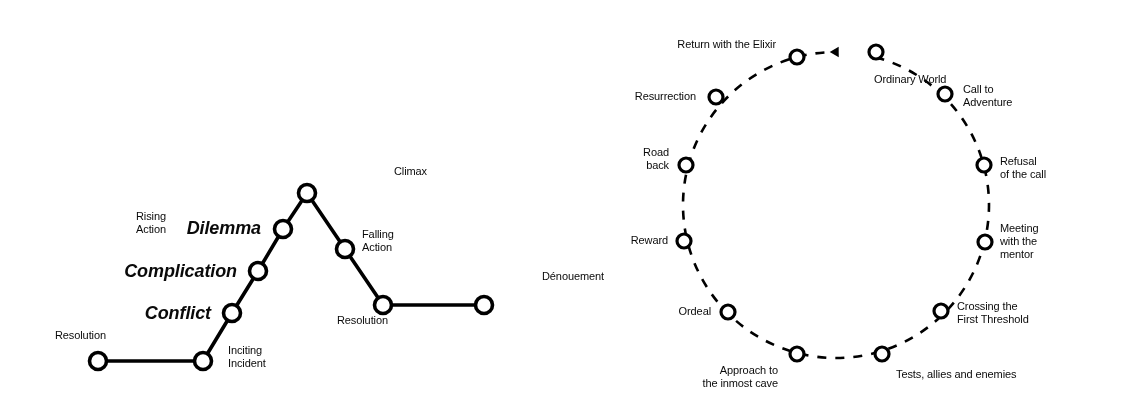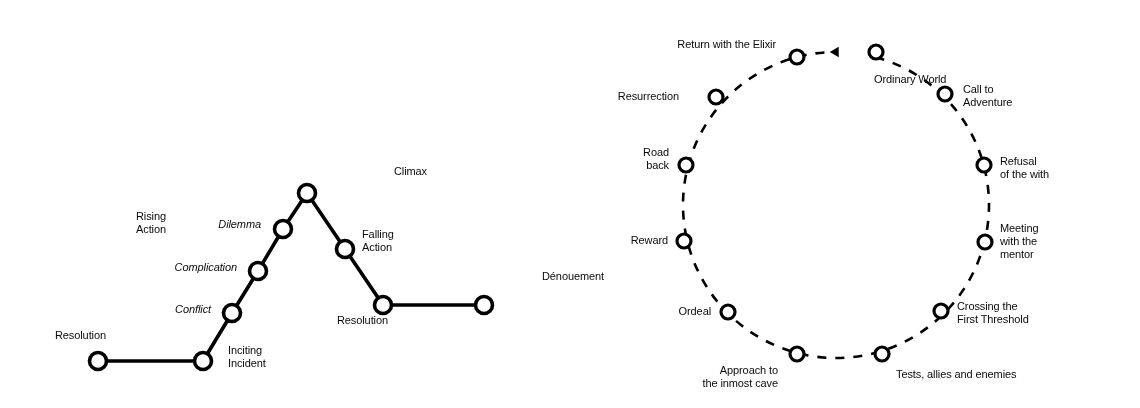--- a/index.html
+++ b/index.html
@@ -121,7 +121,7 @@
       <div class="lbl right" style="top: 234px; right: 472px; padding-left: 16px;">Reward</div>
       <div class="lbl right" style="top: 146px; right: 471px;">Road
 back</div>
-      <div class="lbl right" style="top: 90px; right: 461px; text-align: center;">Resurrection</div>
+      <div class="lbl right" style="top: 90px; right: 444px; text-align: center;">Resurrection</div>
       <div class="lbl right" style="top: 38px; right: 364px;">Return with the Elixir</div>
     </div>
 

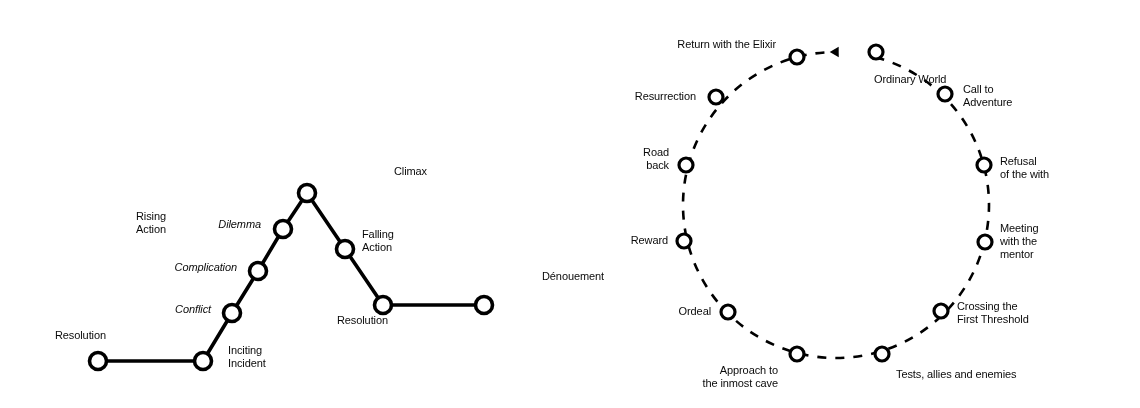--- a/index.html
+++ b/index.html
@@ -108,7 +108,7 @@
       <div class="lbl left" style="top: 83px; left: 963px;">Call to
 Adventure</div>
       <div class="lbl left" style="top: 155px; left: 1000px;">Refusal
-of the with</div>
+of the call</div>
       <div class="lbl left" style="top: 222px; left: 1000px;">Meeting
 with the
 mentor</div>

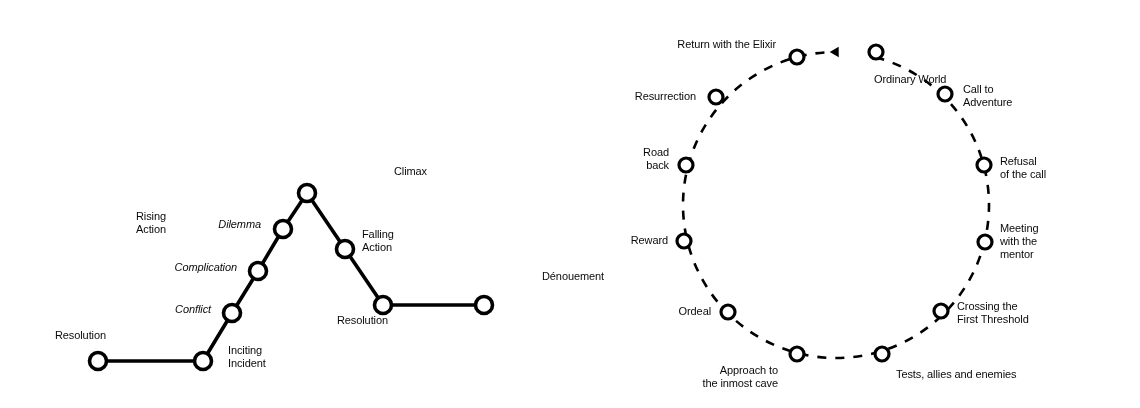--- a/index.html
+++ b/index.html
@@ -39,8 +39,8 @@
   }
   .lbl.italic {
     font-style: italic;
-    font-weight: normal;
-    font-size: 11px;
+    font-weight: bold;
+    font-size: 18px;
   }
   .lbl.center { text-align: right; }
   .lbl.right  { text-align: right; }

